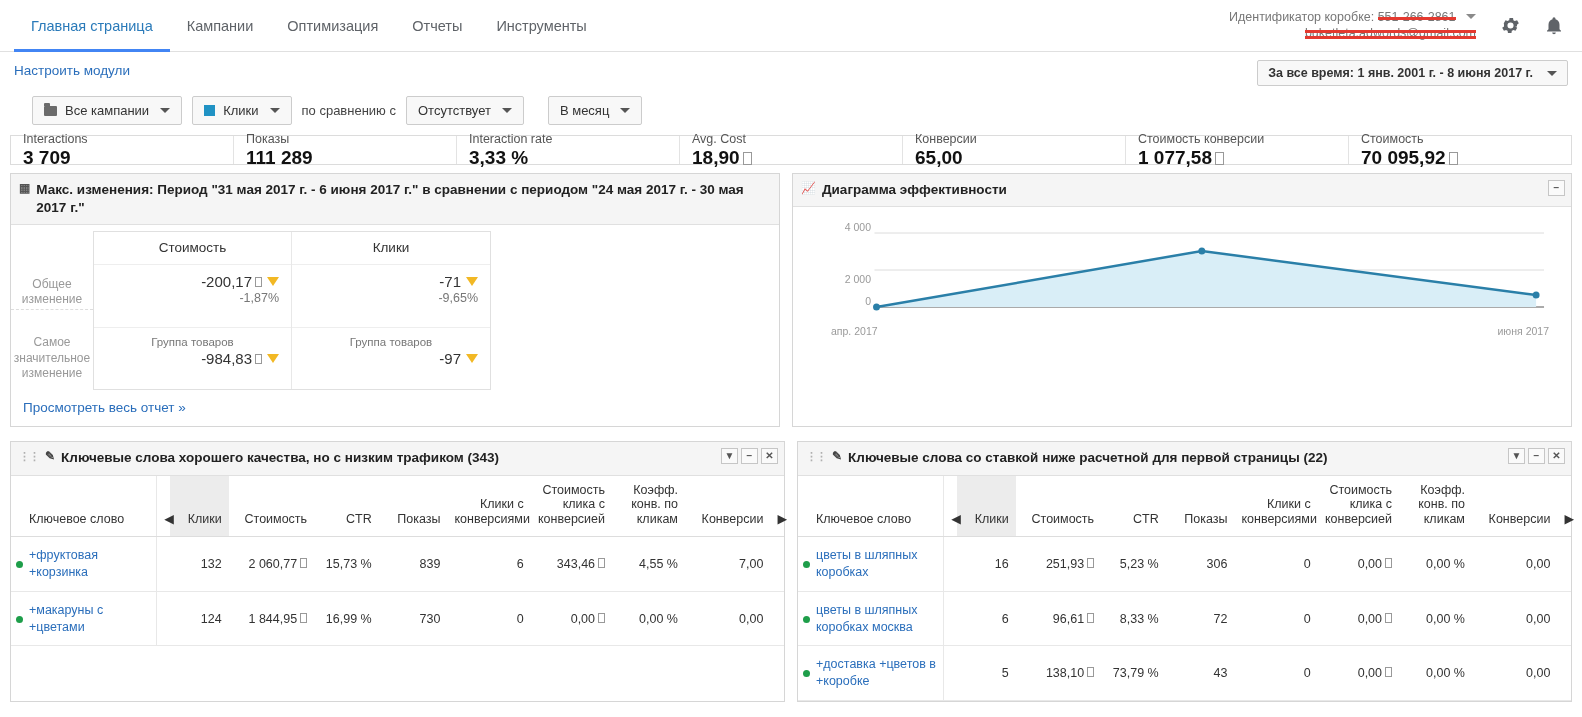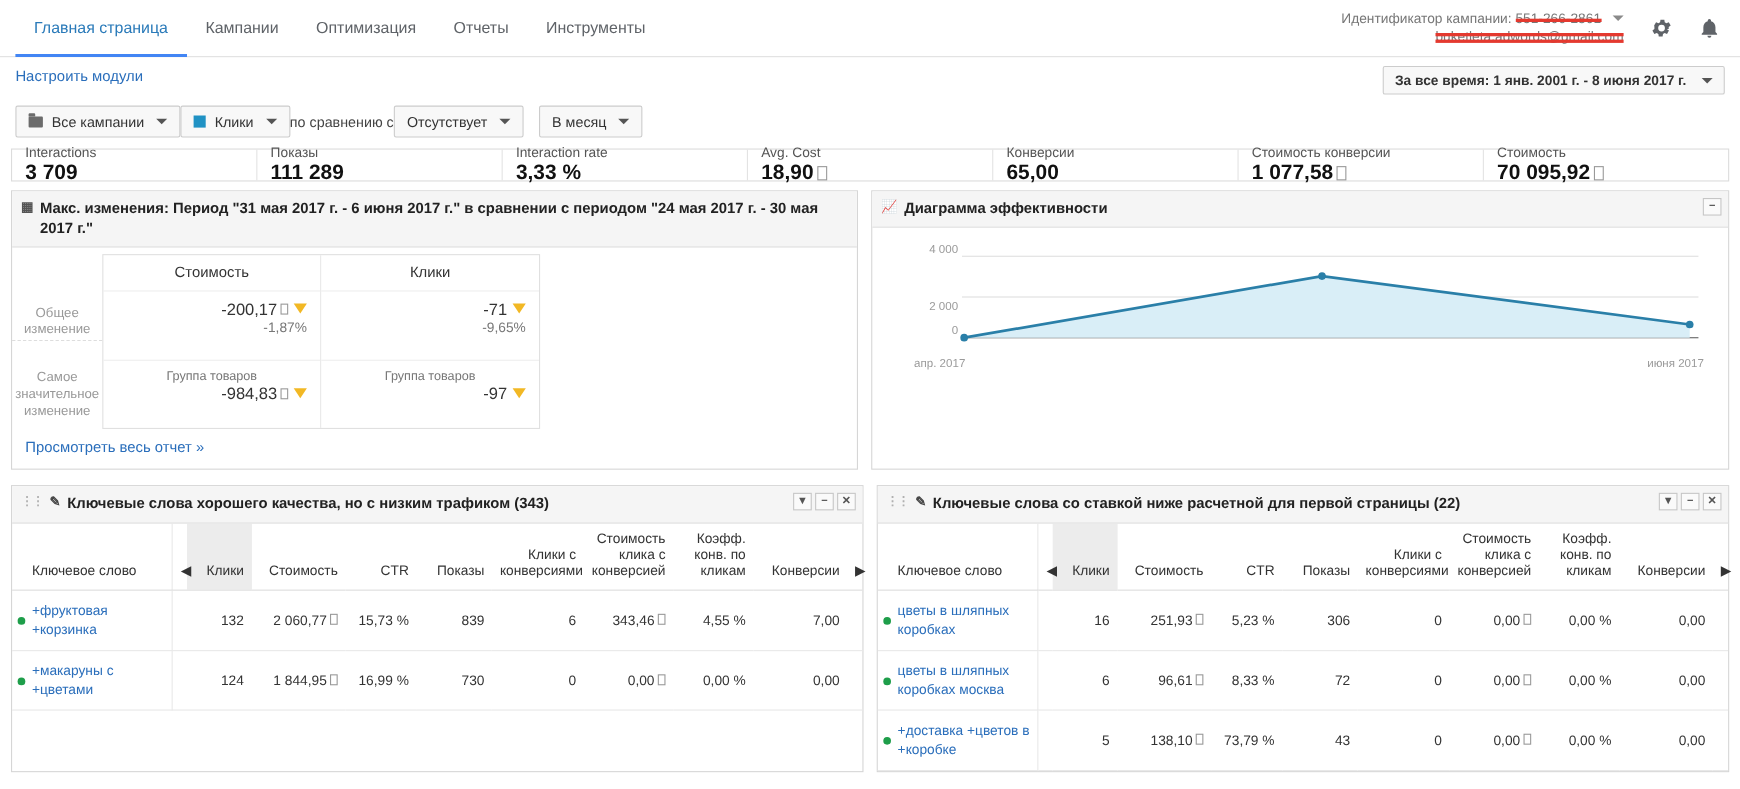--- a/index.html
+++ b/index.html
@@ -235,7 +235,7 @@
   <div class="nav-right">
     <div class="client-block">
       <div class="client-line1">
-        <span>Идентификатор кампании:</span>
+        <span>Идентификатор коробке:</span>
         <span class="client-id">
           <span>551-266-2861</span>
           <span class="redact"></span>

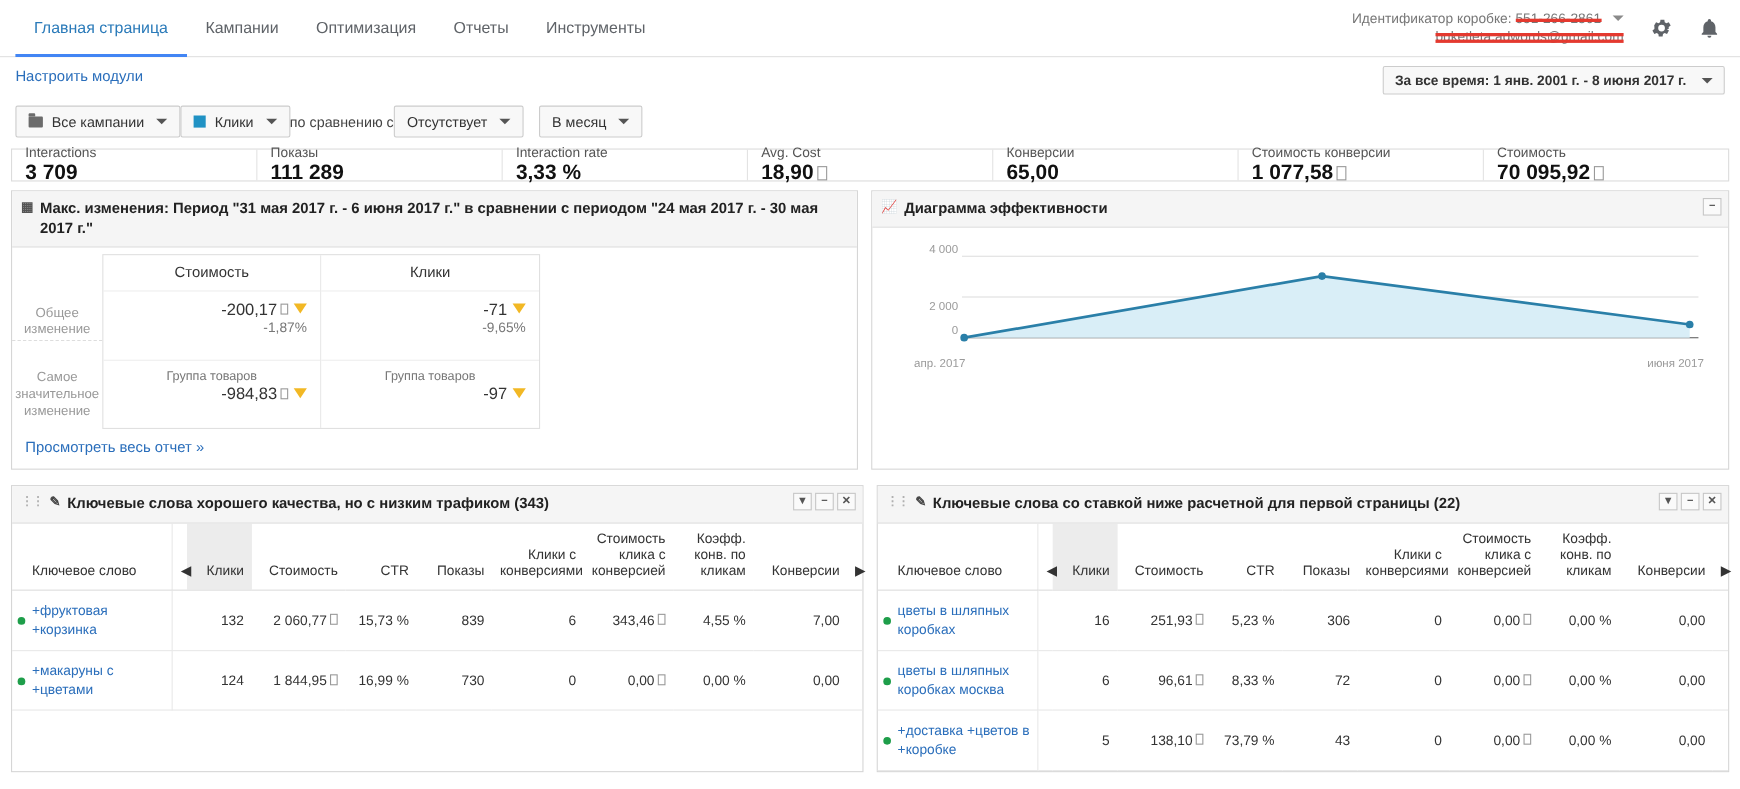--- a/index.html
+++ b/index.html
@@ -87,8 +87,8 @@
 
   
   .filters {
-    display: flex; align-items: center; 
-    padding: 6px 14px 10px 14px;
+    display: flex; align-items: center; gap: 10px;
+    padding: 6px 14px 10px 32px;
   }
   .btn {
     border: 1px solid #ccc; background: #f8f8f8;

